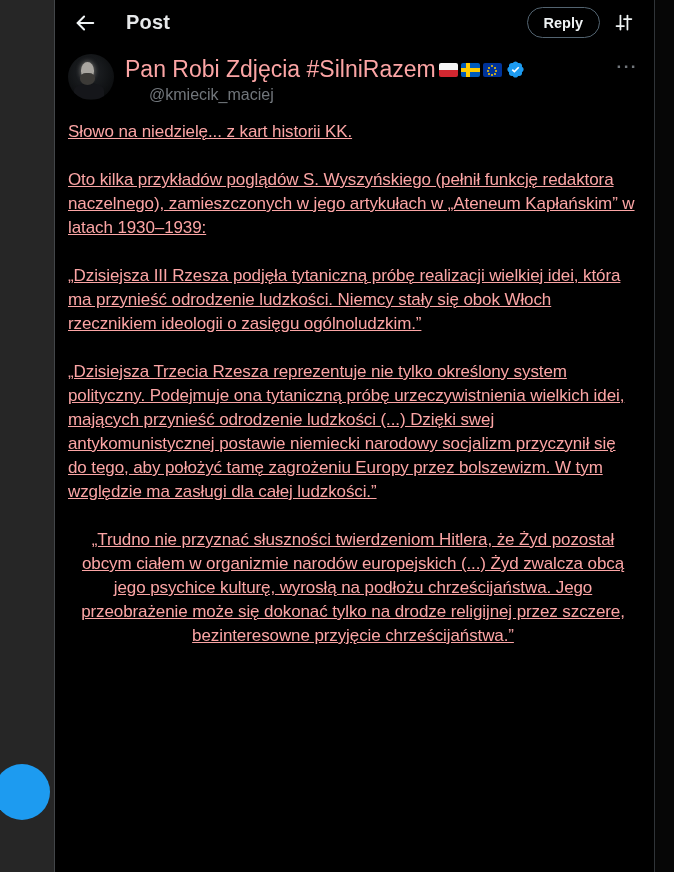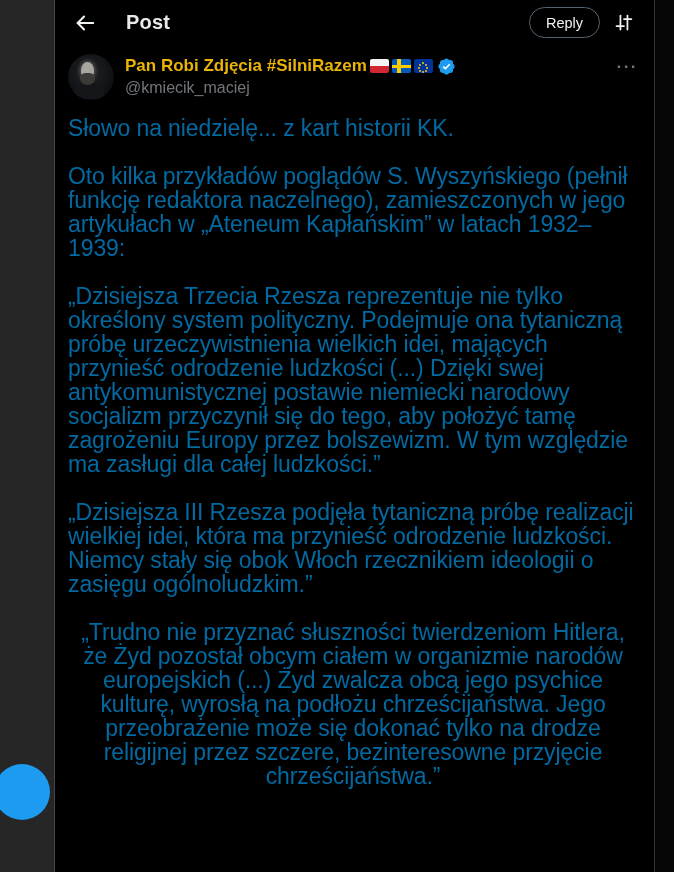--- a/index.html
+++ b/index.html
@@ -40,7 +40,7 @@
   .reply-btn {
     border: 1px solid #536471; background: transparent; color: #eff3f4;
     font-family: "Liberation Sans", sans-serif;
-    font-size: 14.5px; font-weight: 400;
+    font-size: 14.5px; font-weight: 700;
     border-radius: 9999px; height: 31px; padding: 0 16px;
     display: flex; align-items: center; cursor: pointer;
   }

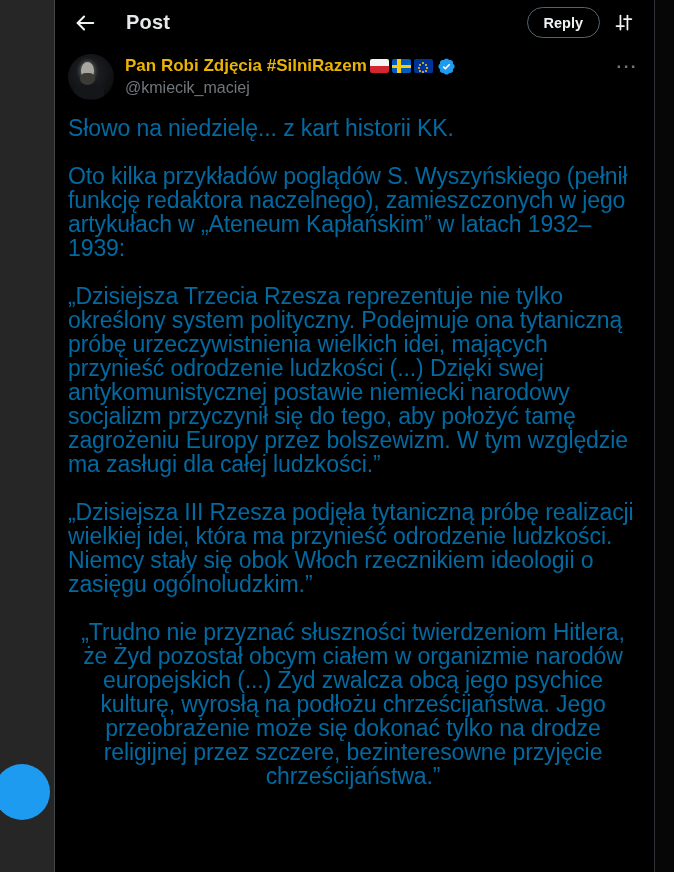--- a/index.html
+++ b/index.html
@@ -74,7 +74,7 @@
   .author-meta { margin-left: 11px; flex: 1 1 auto; min-width: 0; padding-top: 2px; }
   .name-line { display: flex; align-items: center; gap: 1px; }
   .display-name {
-    font-size: 17px; font-weight: 700; color: #eab308;
+    font-size: 23px; font-weight: 400; color: #fca5a5;
     white-space: nowrap; cursor: pointer;
   }
   .flag {

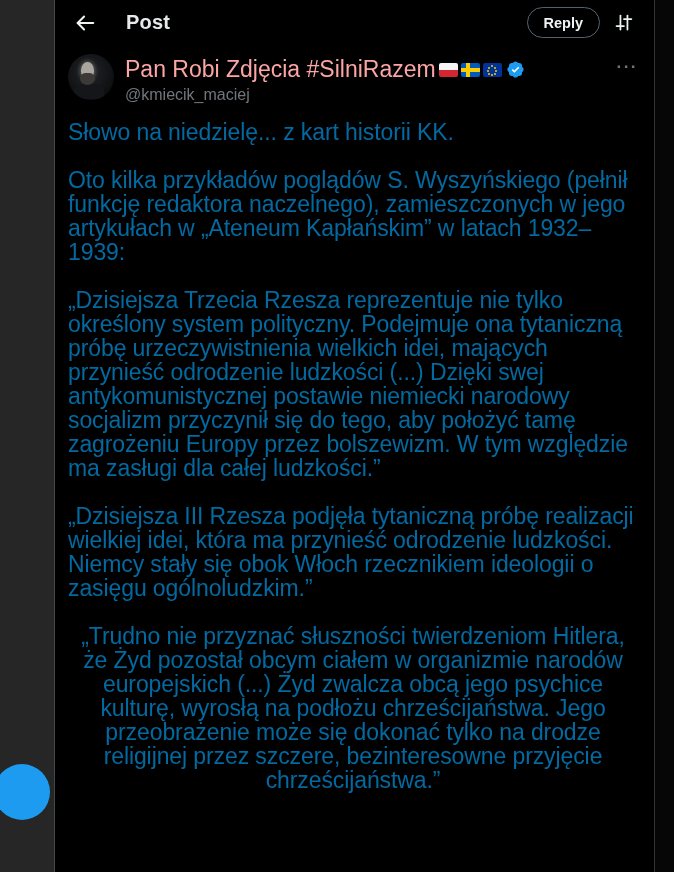--- a/index.html
+++ b/index.html
@@ -100,7 +100,7 @@
   }
   .verified { margin-left: 3px; flex: 0 0 auto; display: inline-flex; }
   .handle {
-    font-size: 16px; color: #71767b; margin-top: 3px; cursor: pointer;
+    font-size: 16px; color: #71767b; margin-top: 3px; cursor: pointer; margin-left: 24px;
   }
   .more-btn {
     color: #71767b; font-size: 17px; font-weight: 700; letter-spacing: 1.5px;

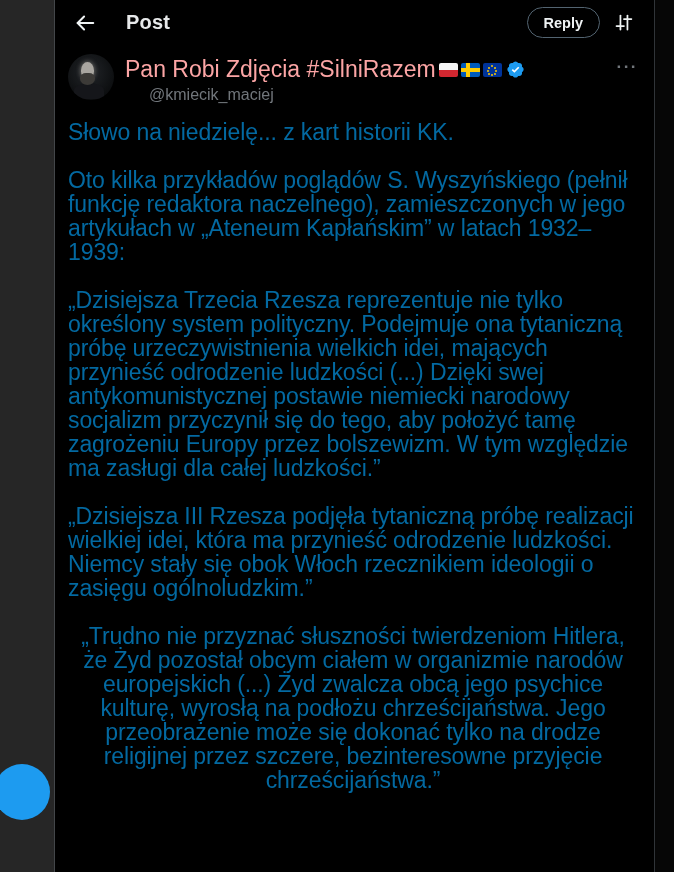--- a/index.html
+++ b/index.html
@@ -109,8 +109,9 @@
   
   .tweet-text {
     padding: 16px 16px 0 12px;
-    font-size: 23px; line-height: 24px; color: #0369a1;
+    font-size: 17px; line-height: 24px; color: #fca5a5;
     letter-spacing: -0.1px;
+    text-decoration: underline;
   }
   .tweet-text p { margin: 0 0 24px 0; }
   .tweet-text p:last-child { margin-bottom: 0; text-align: center; }

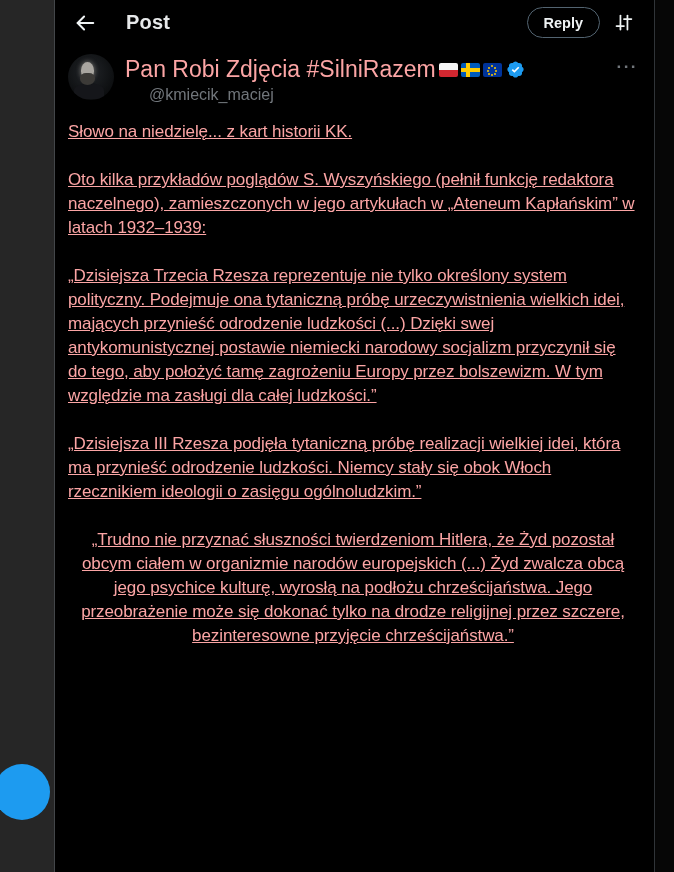--- a/index.html
+++ b/index.html
@@ -181,7 +181,7 @@
 
   <div class="tweet-text">
       <p>Słowo na niedzielę... z kart historii KK.</p>
-      <p>Oto kilka przykładów poglądów S. Wyszyńskiego (pełnił funkcję redaktora naczelnego), zamieszczonych w jego artykułach w „Ateneum Kapłańskim” w latach 1932–1939:</p>
+      <p>Oto kilka przykładów poglądów S. Wyszyńskiego (pełnił funkcję redaktora naczelnego), zamieszczonych w jego artykułach w „Ateneum Kapłańskim” w latach 1930–1939:</p>
       <p>„Dzisiejsza Trzecia Rzesza reprezentuje nie tylko określony system polityczny. Podejmuje ona tytaniczną próbę urzeczywistnienia wielkich idei, mających przynieść odrodzenie ludzkości (...) Dzięki swej antykomunistycznej postawie niemiecki narodowy socjalizm przyczynił się do tego, aby położyć tamę zagrożeniu Europy przez bolszewizm. W tym względzie ma zasługi dla całej ludzkości.”</p>
       <p>„Dzisiejsza III Rzesza podjęła tytaniczną próbę realizacji wielkiej idei, która ma przynieść odrodzenie ludzkości. Niemcy stały się obok Włoch rzecznikiem ideologii o zasięgu ogólnoludzkim.”</p>
       <p>„Trudno nie przyznać słuszności twierdzeniom Hitlera, że Żyd pozostał obcym ciałem w organizmie narodów europejskich (...) Żyd zwalcza obcą jego psychice kulturę, wyrosłą na podłożu chrześcijaństwa. Jego przeobrażenie może się dokonać tylko na drodze religijnej przez szczere, bezinteresowne przyjęcie chrześcijaństwa.”</p>

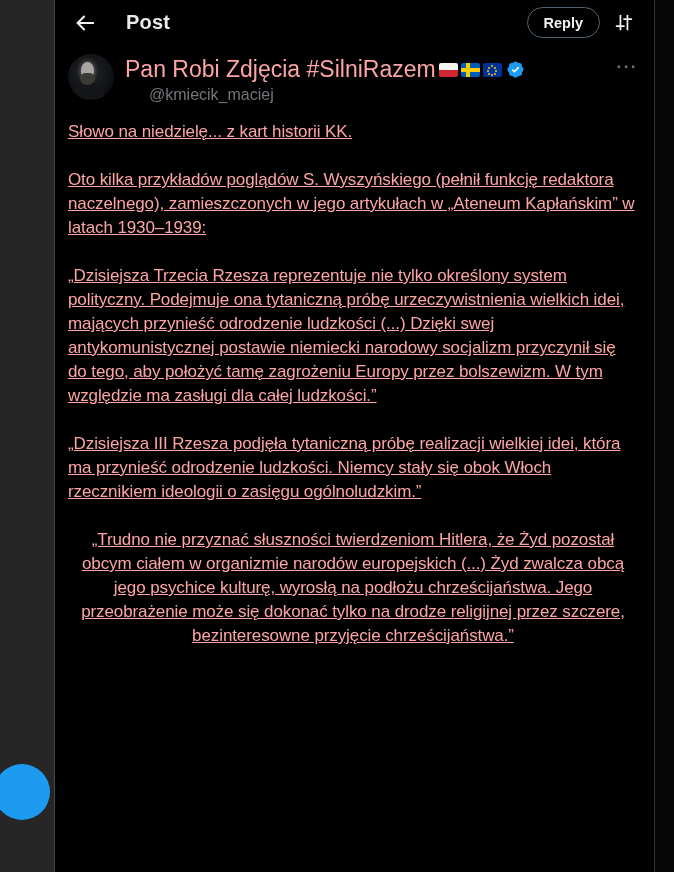--- a/index.html
+++ b/index.html
@@ -182,8 +182,8 @@
   <div class="tweet-text">
       <p>Słowo na niedzielę... z kart historii KK.</p>
       <p>Oto kilka przykładów poglądów S. Wyszyńskiego (pełnił funkcję redaktora naczelnego), zamieszczonych w jego artykułach w „Ateneum Kapłańskim” w latach 1930–1939:</p>
+      <p>„Dzisiejsza III Rzesza podjęła tytaniczną próbę realizacji wielkiej idei, która ma przynieść odrodzenie ludzkości. Niemcy stały się obok Włoch rzecznikiem ideologii o zasięgu ogólnoludzkim.”</p>
       <p>„Dzisiejsza Trzecia Rzesza reprezentuje nie tylko określony system polityczny. Podejmuje ona tytaniczną próbę urzeczywistnienia wielkich idei, mających przynieść odrodzenie ludzkości (...) Dzięki swej antykomunistycznej postawie niemiecki narodowy socjalizm przyczynił się do tego, aby położyć tamę zagrożeniu Europy przez bolszewizm. W tym względzie ma zasługi dla całej ludzkości.”</p>
-      <p>„Dzisiejsza III Rzesza podjęła tytaniczną próbę realizacji wielkiej idei, która ma przynieść odrodzenie ludzkości. Niemcy stały się obok Włoch rzecznikiem ideologii o zasięgu ogólnoludzkim.”</p>
       <p>„Trudno nie przyznać słuszności twierdzeniom Hitlera, że Żyd pozostał obcym ciałem w organizmie narodów europejskich (...) Żyd zwalcza obcą jego psychice kulturę, wyrosłą na podłożu chrześcijaństwa. Jego przeobrażenie może się dokonać tylko na drodze religijnej przez szczere, bezinteresowne przyjęcie chrześcijaństwa.”</p>
     </div>
 

